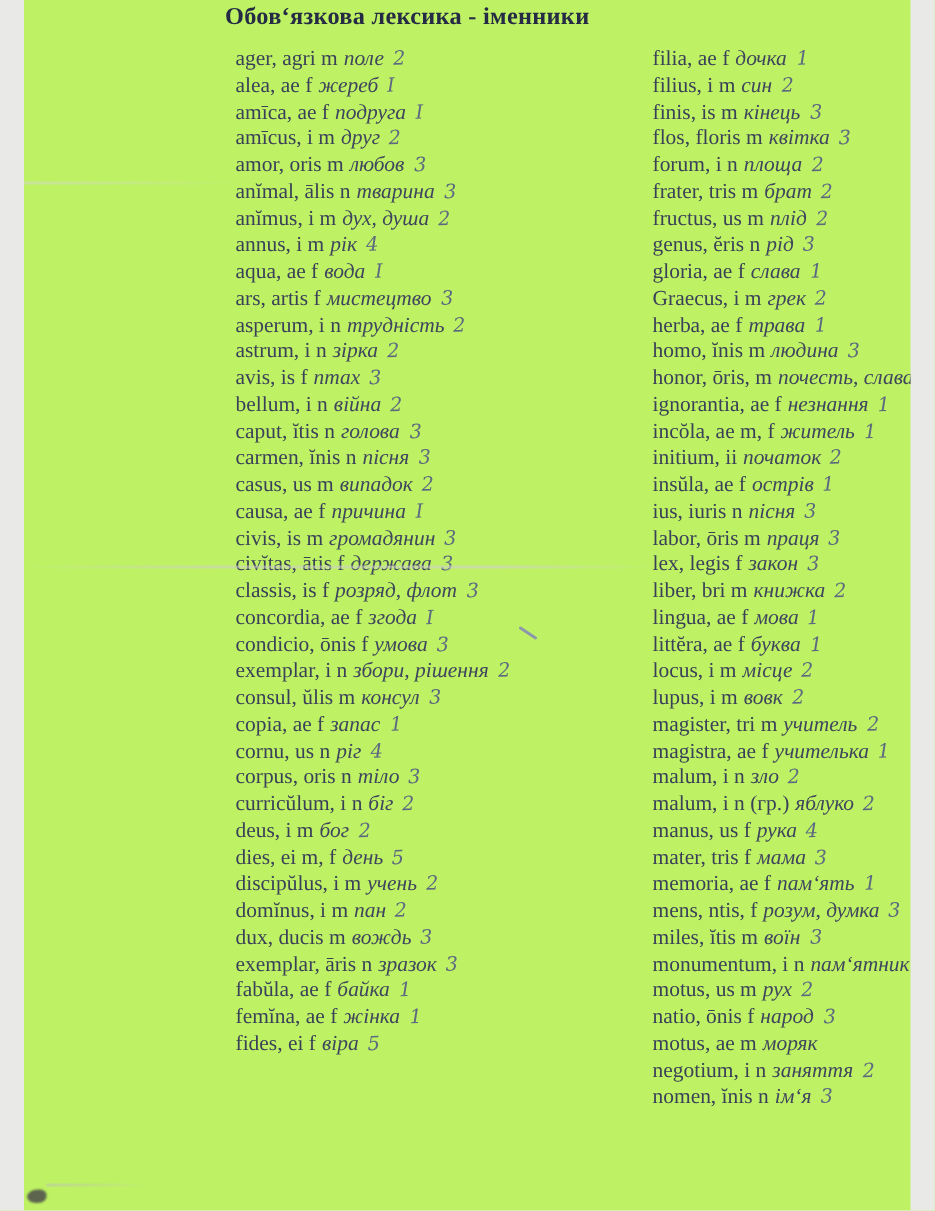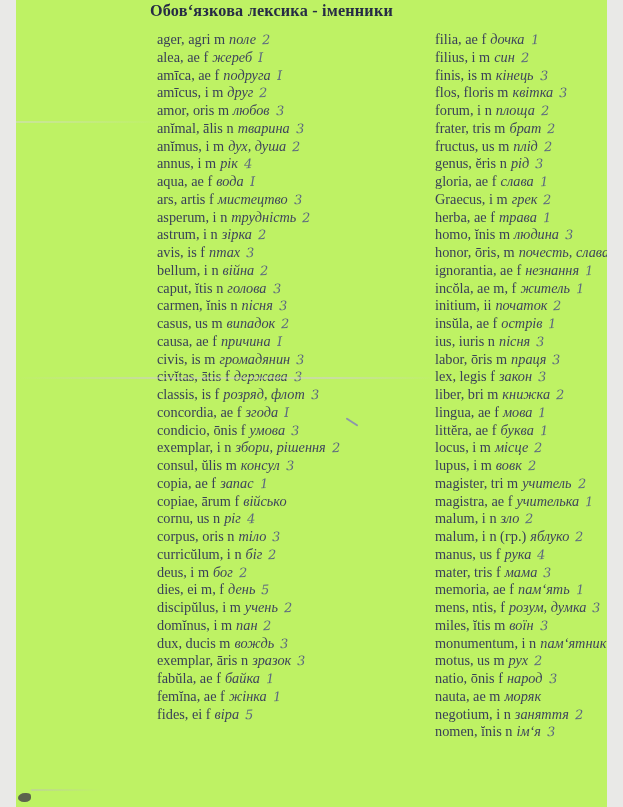--- a/index.html
+++ b/index.html
@@ -81,7 +81,6 @@
       <div class="entry"><span class="latin">exemplar, i n</span><span class="ukr">збори, рішення</span><span class="num">2</span></div>
       <div class="entry"><span class="latin">consul, ŭlis m</span><span class="ukr">консул</span><span class="num">3</span></div>
       <div class="entry"><span class="latin">copia, ae f</span><span class="ukr">запас</span><span class="num">1</span></div>
-      <div class="entry"><span class="latin">copiae, ārum f</span><span class="ukr">військо</span></div>
       <div class="entry"><span class="latin">cornu, us n</span><span class="ukr">ріг</span><span class="num">4</span></div>
       <div class="entry"><span class="latin">corpus, oris n</span><span class="ukr">тіло</span><span class="num">3</span></div>
       <div class="entry"><span class="latin">curricŭlum, i n</span><span class="ukr">біг</span><span class="num">2</span></div>

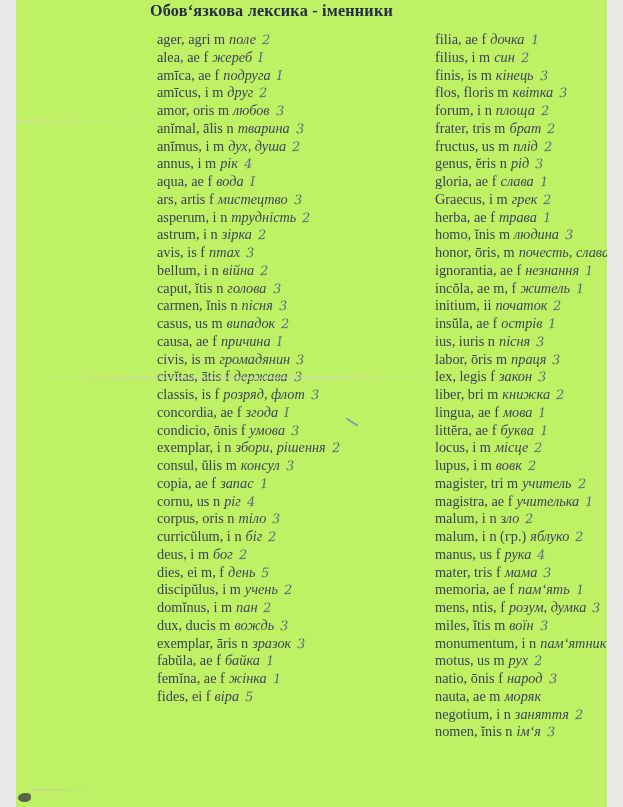--- a/index.html
+++ b/index.html
@@ -132,7 +132,7 @@
       <div class="entry"><span class="latin">monumentum, i n</span><span class="ukr">пам‘ятник</span><span class="num">2</span></div>
       <div class="entry"><span class="latin">motus, us m</span><span class="ukr">рух</span><span class="num">2</span></div>
       <div class="entry"><span class="latin">natio, ōnis f</span><span class="ukr">народ</span><span class="num">3</span></div>
-      <div class="entry"><span class="latin">nauta, ae m</span><span class="ukr">моряк</span></div>
+      <div class="entry"><span class="latin">motus, ae m</span><span class="ukr">моряк</span></div>
       <div class="entry"><span class="latin">negotium, i n</span><span class="ukr">заняття</span><span class="num">2</span></div>
       <div class="entry"><span class="latin">nomen, ĭnis n</span><span class="ukr">ім‘я</span><span class="num">3</span></div>
     </div>

